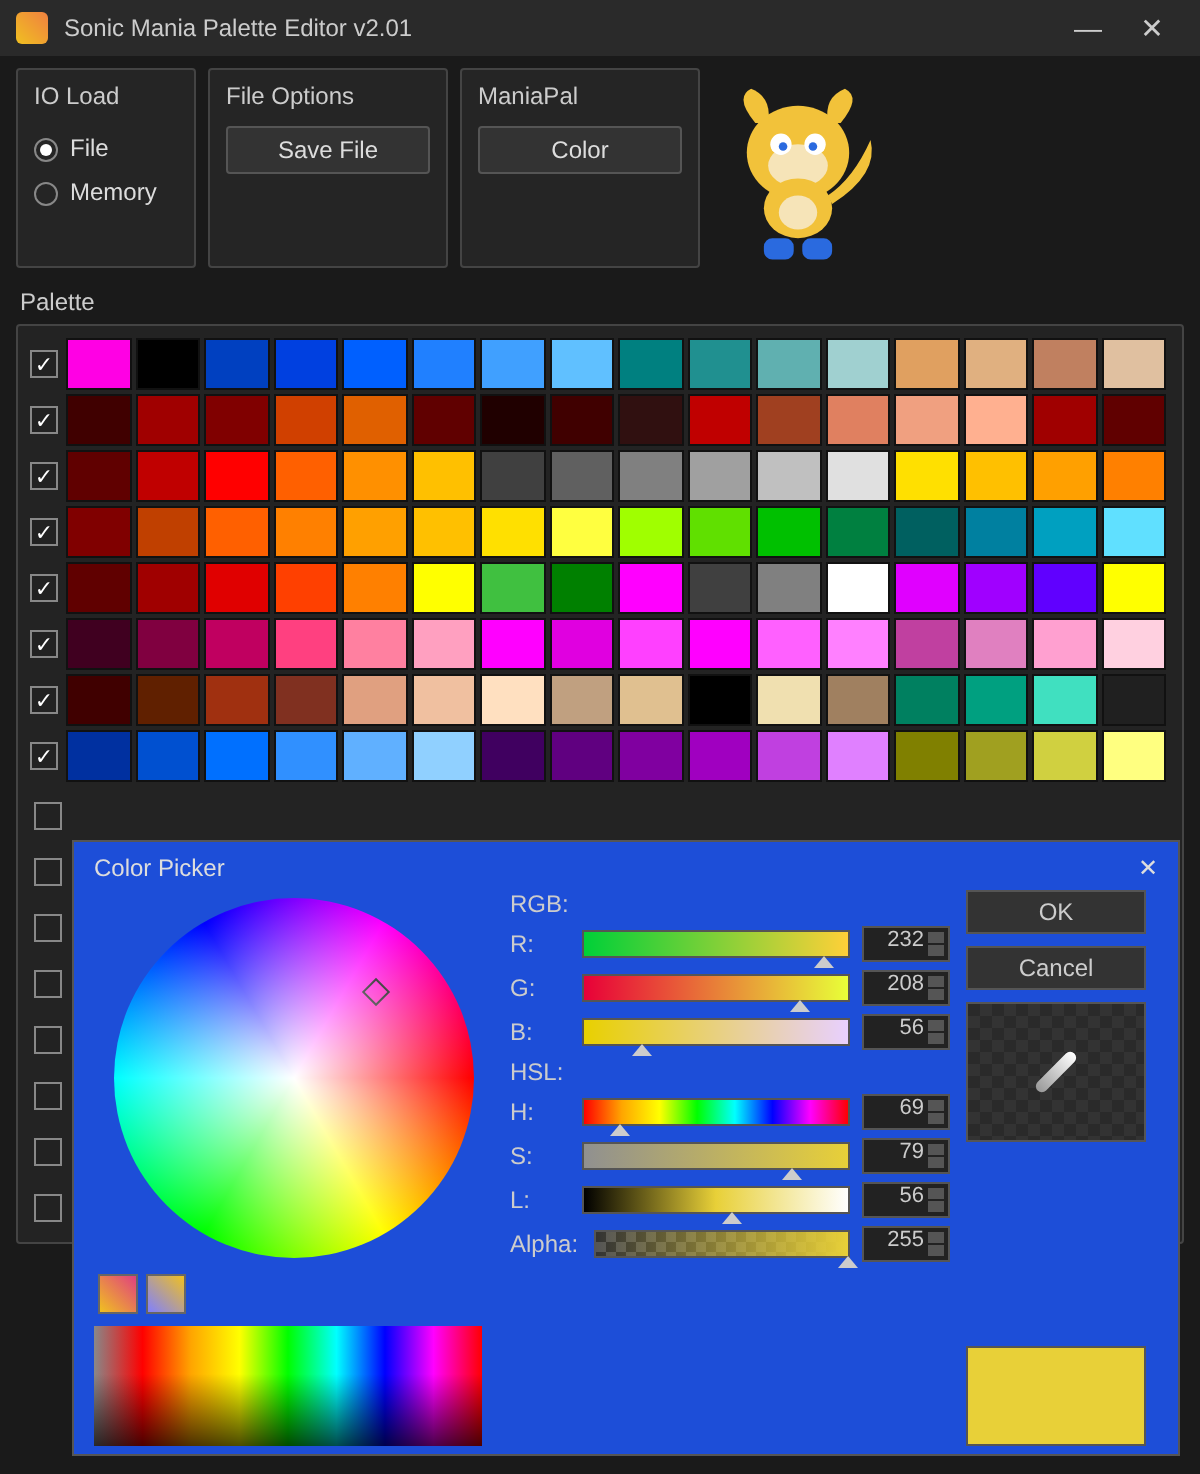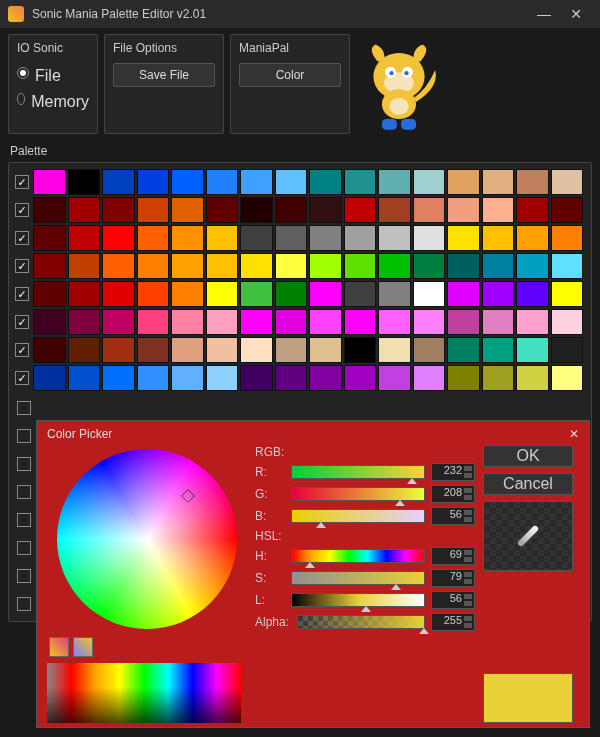--- a/index.html
+++ b/index.html
@@ -83,7 +83,7 @@
 
 <div class="panels">
   <div class="panel io-panel">
-    <div class="panel-title">IO Sonic</div>
+    <div class="panel-title">IO Load</div>
     <div class="radio-row">
       <span class="radio checked"></span>
       <span>File</span>

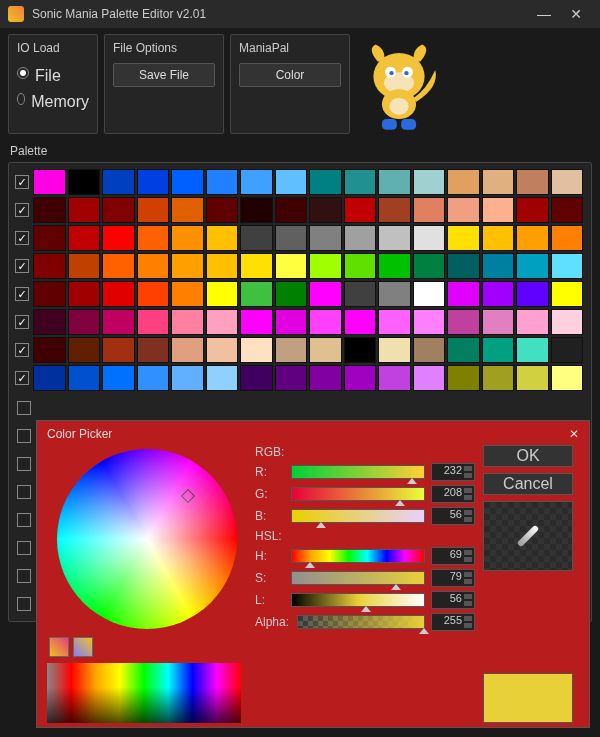--- a/index.html
+++ b/index.html
@@ -12,7 +12,7 @@
   .panel { border: 1px solid #444; border-radius: 2px; padding: 6px 8px 10px 8px; background: #252525; }
   .panel-title { font-size: 12px; color: #ccc; margin-bottom: 8px; }
   .io-panel { width: 90px; }
-  .radio-row { display: flex; align-items: flex-start; gap: 6px; padding: 4px 0; font-size: 16px; }
+  .radio-row { display: flex; align-items: flex-end; gap: 6px; padding: 4px 0; font-size: 12px; }
   .radio { width: 12px; height: 12px; border-radius: 50%; border: 1px solid #888; display: inline-block; position: relative; }
   .radio.checked::after { content:""; position:absolute; inset:2px; background:#fff; border-radius:50%; }
   .sets-panel { width: 140px; }

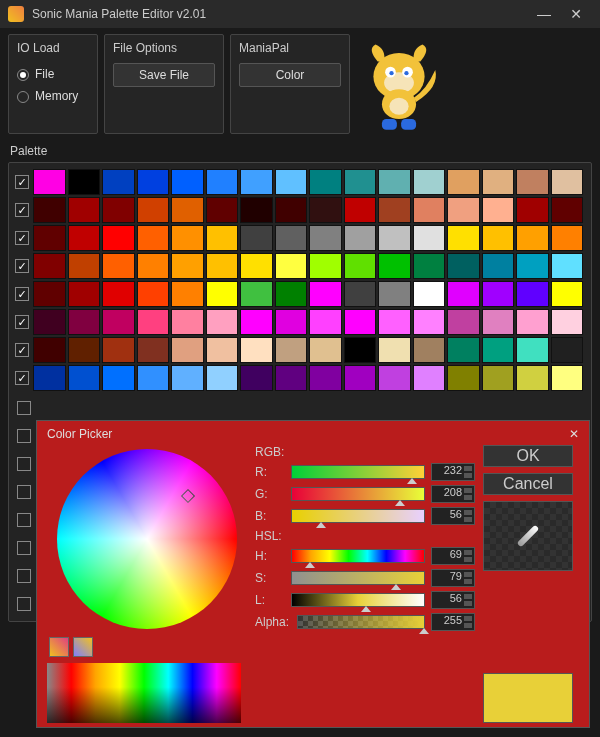--- a/index.html
+++ b/index.html
@@ -31,7 +31,7 @@
   .swatch-row { display:grid; grid-template-columns: repeat(16, 1fr); gap:2px; flex:1; }
   .swatch { height:26px; border:1px solid #111; }
   .empty-rows { display:flex; flex-direction:column; gap:14px; padding:8px 0 4px 2px;}
-  .picker-panel { position:absolute; left:36px; top:420px; width:554px; height:308px; background:#b91c1c; border:1px solid #555; padding:6px 10px; }
+  .picker-panel { position:absolute; left:36px; top:420px; width:554px; height:308px; background:#1d4ed8; border:1px solid #555; padding:6px 10px; }
   .picker-header { display:flex; justify-content:space-between; font-size:12px; color:#ddd; padding-bottom:4px;}
   .picker-body { display:flex; gap:8px; }
   .wheel-col { width:200px; }

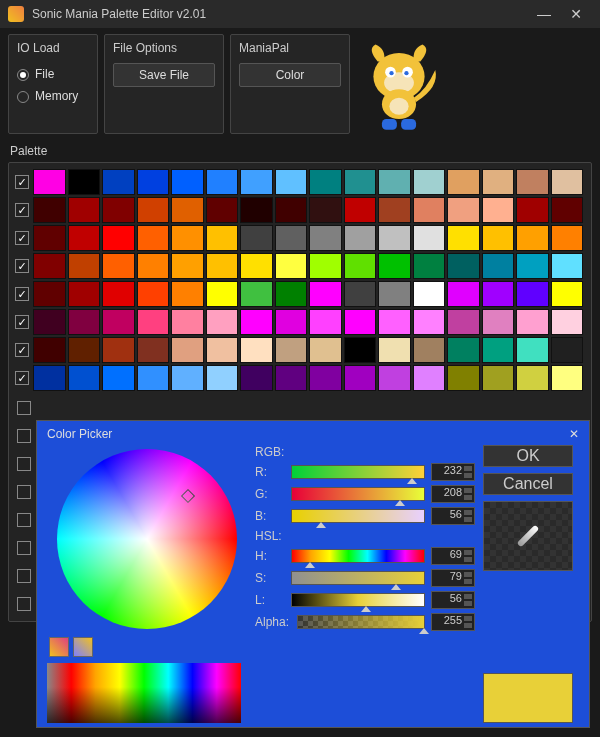--- a/index.html
+++ b/index.html
@@ -55,7 +55,7 @@
   .hexbox { flex:1; height:20px; background:#222; border:1px solid #555; color:#ccc; padding:2px 6px; font-size:11px;}
   .dropbtn { width:18px; height:20px; background:#333; border:1px solid #555; }
   .right-col { width:90px; display:flex; flex-direction:column; gap:6px; align-items:stretch;}
-  .rc-btn { height:22px; background:#333; border:1px solid #555; color:#ccc; font-size:16px; cursor:pointer;}
+  .rc-btn { height:22px; background:#333; border:1px solid #555; color:#ccc; font-size:12px; cursor:pointer;}
   .preview-box { height:70px; background:#2a2a2a; border:1px solid #555; background-image:
     linear-gradient(45deg,#333 25%,transparent 25%,transparent 75%,#333 75%),
     linear-gradient(45deg,#333 25%,transparent 25%,transparent 75%,#333 75%);

